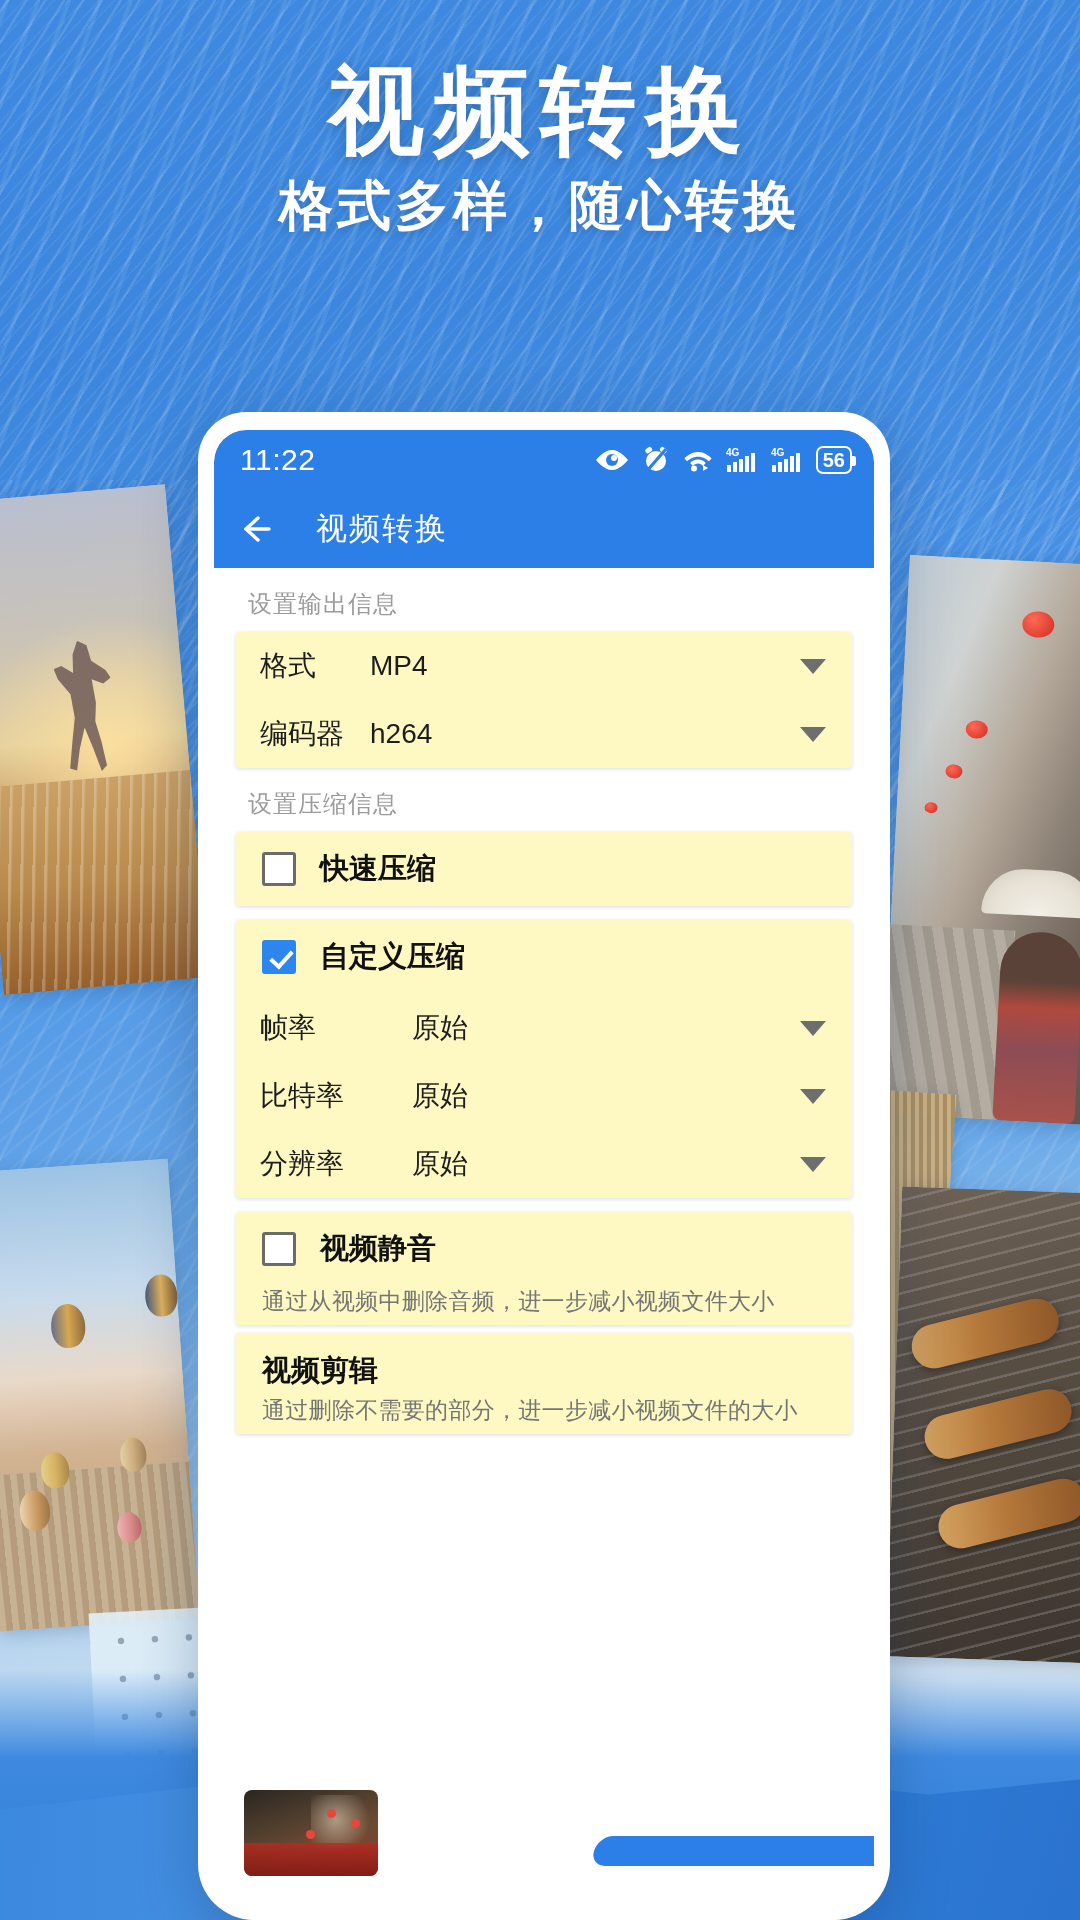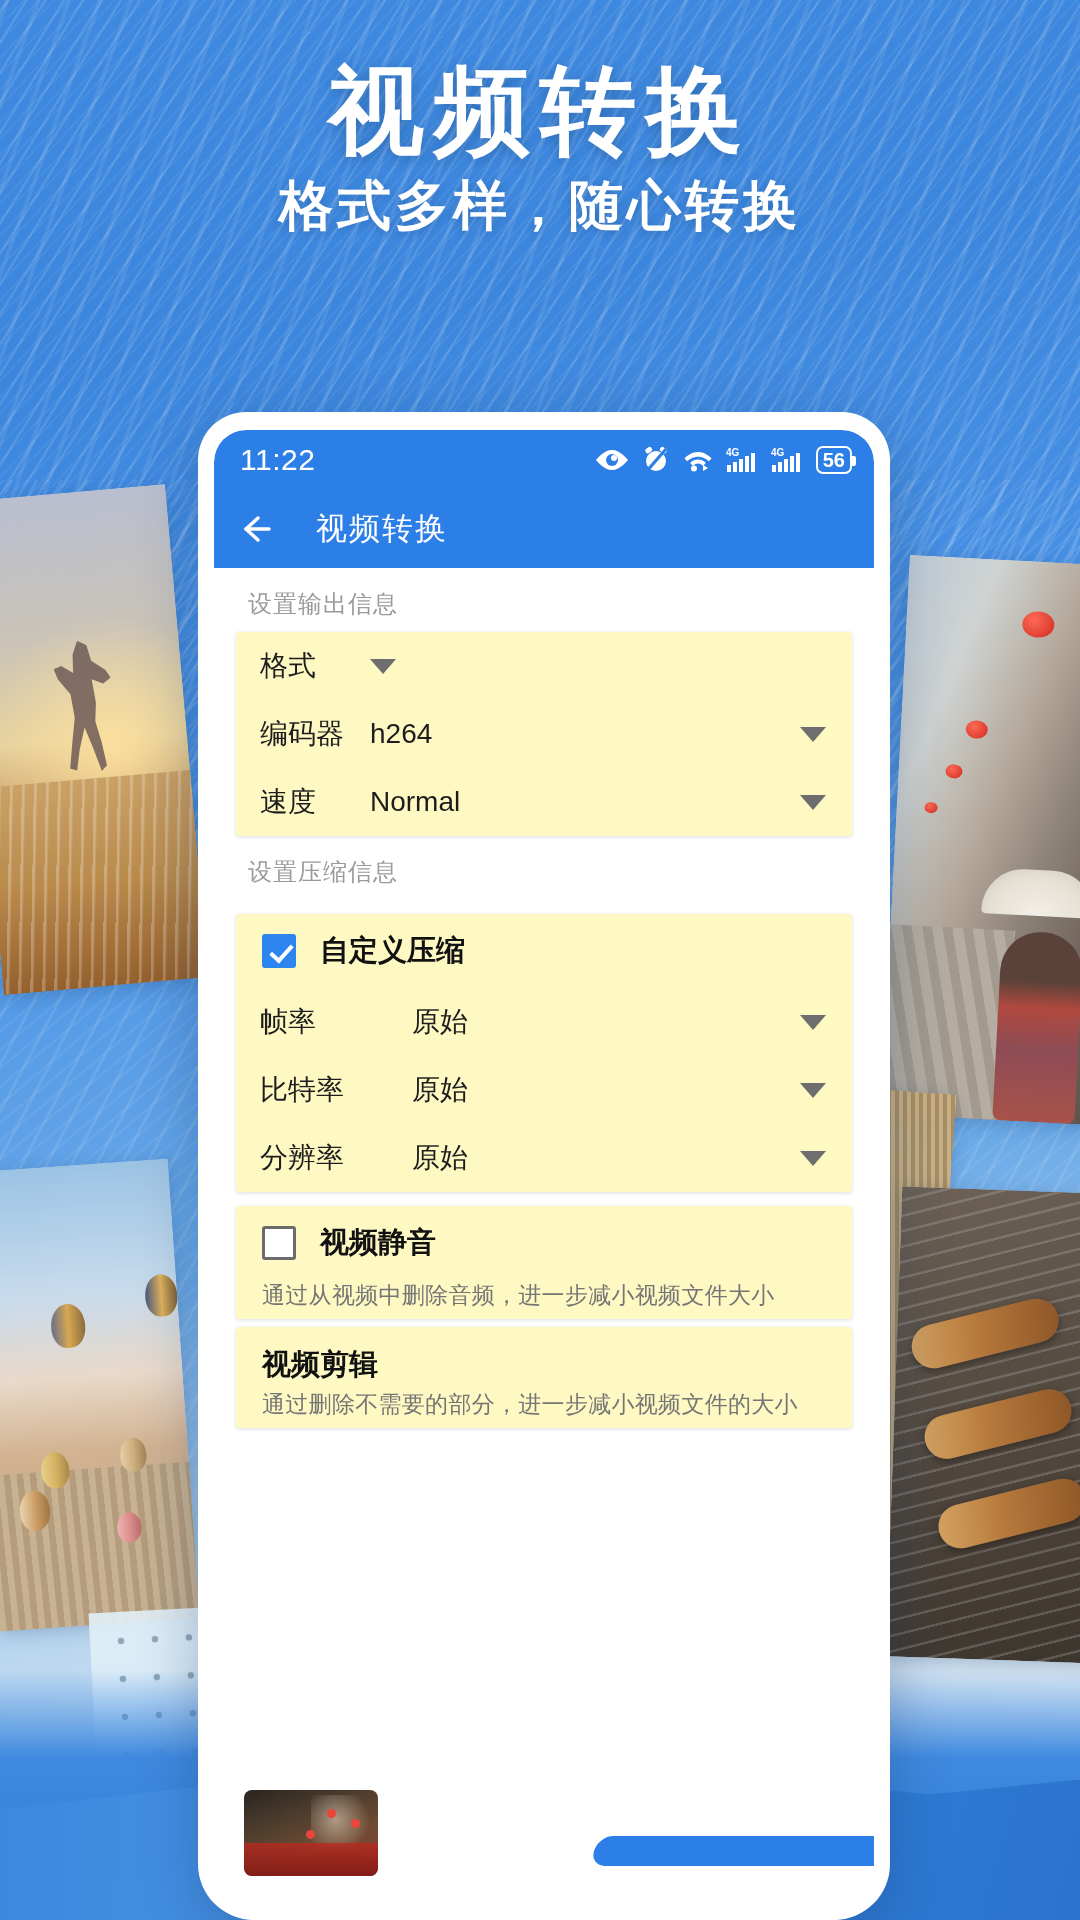--- a/index.html
+++ b/index.html
@@ -367,6 +367,7 @@
       <div class="card">
         <div class="row">
           <div class="row-label w1">格式</div>
+          <div class="row-value">MP4</div>
           <div class="caret"></div>
         </div>
         <div class="row">

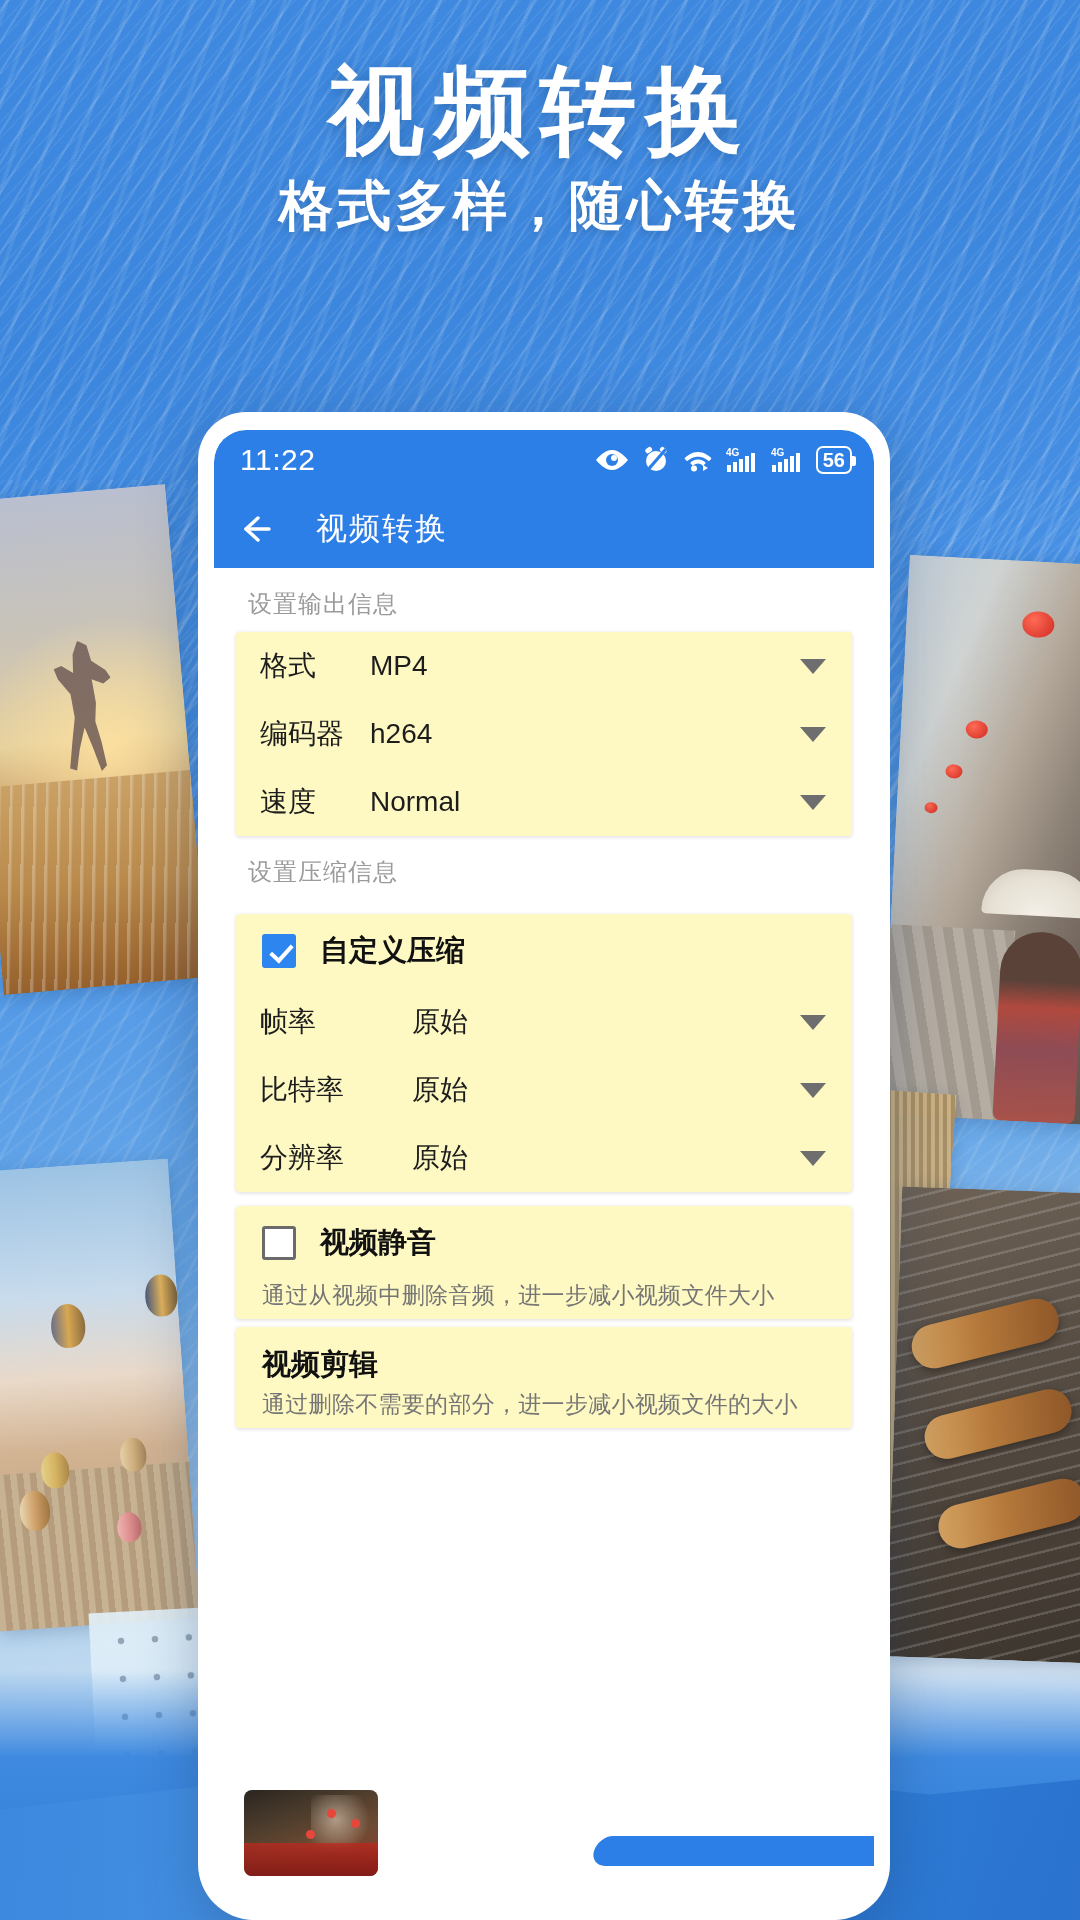--- a/index.html
+++ b/index.html
@@ -375,11 +375,6 @@
           <div class="row-value">h264</div>
           <div class="caret"></div>
         </div>
-        <div class="row">
-          <div class="row-label w1">速度</div>
-          <div class="row-value">Normal</div>
-          <div class="caret"></div>
-        </div>
       </div>
 
       <div class="section-label">设置压缩信息</div>

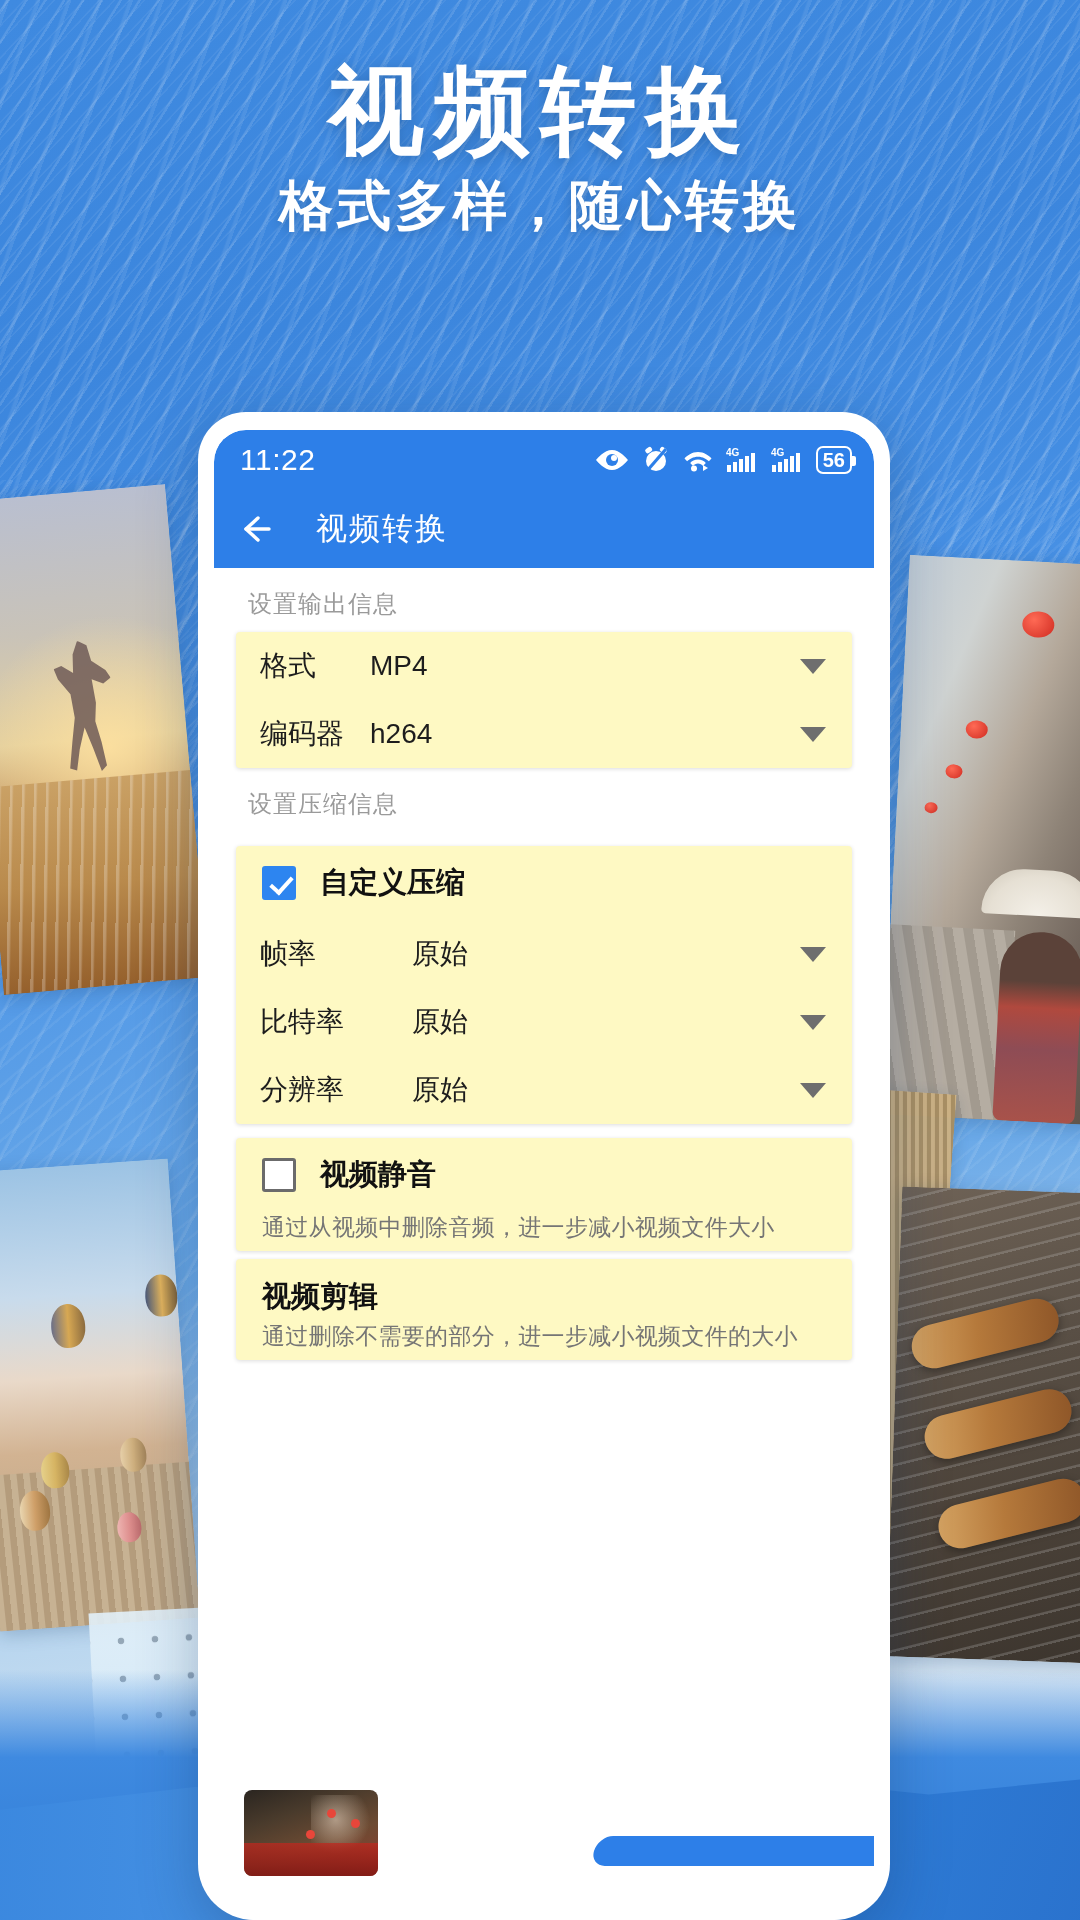--- a/index.html
+++ b/index.html
@@ -379,6 +379,12 @@
 
       <div class="section-label">设置压缩信息</div>
 
+      <div class="card">
+        <div class="chk-row">
+          <div class="chk"></div>
+          <div class="chk-label">快速压缩</div>
+        </div>
+      </div>
 
       <div class="card" style="margin-top:14px;">
         <div class="chk-row">

